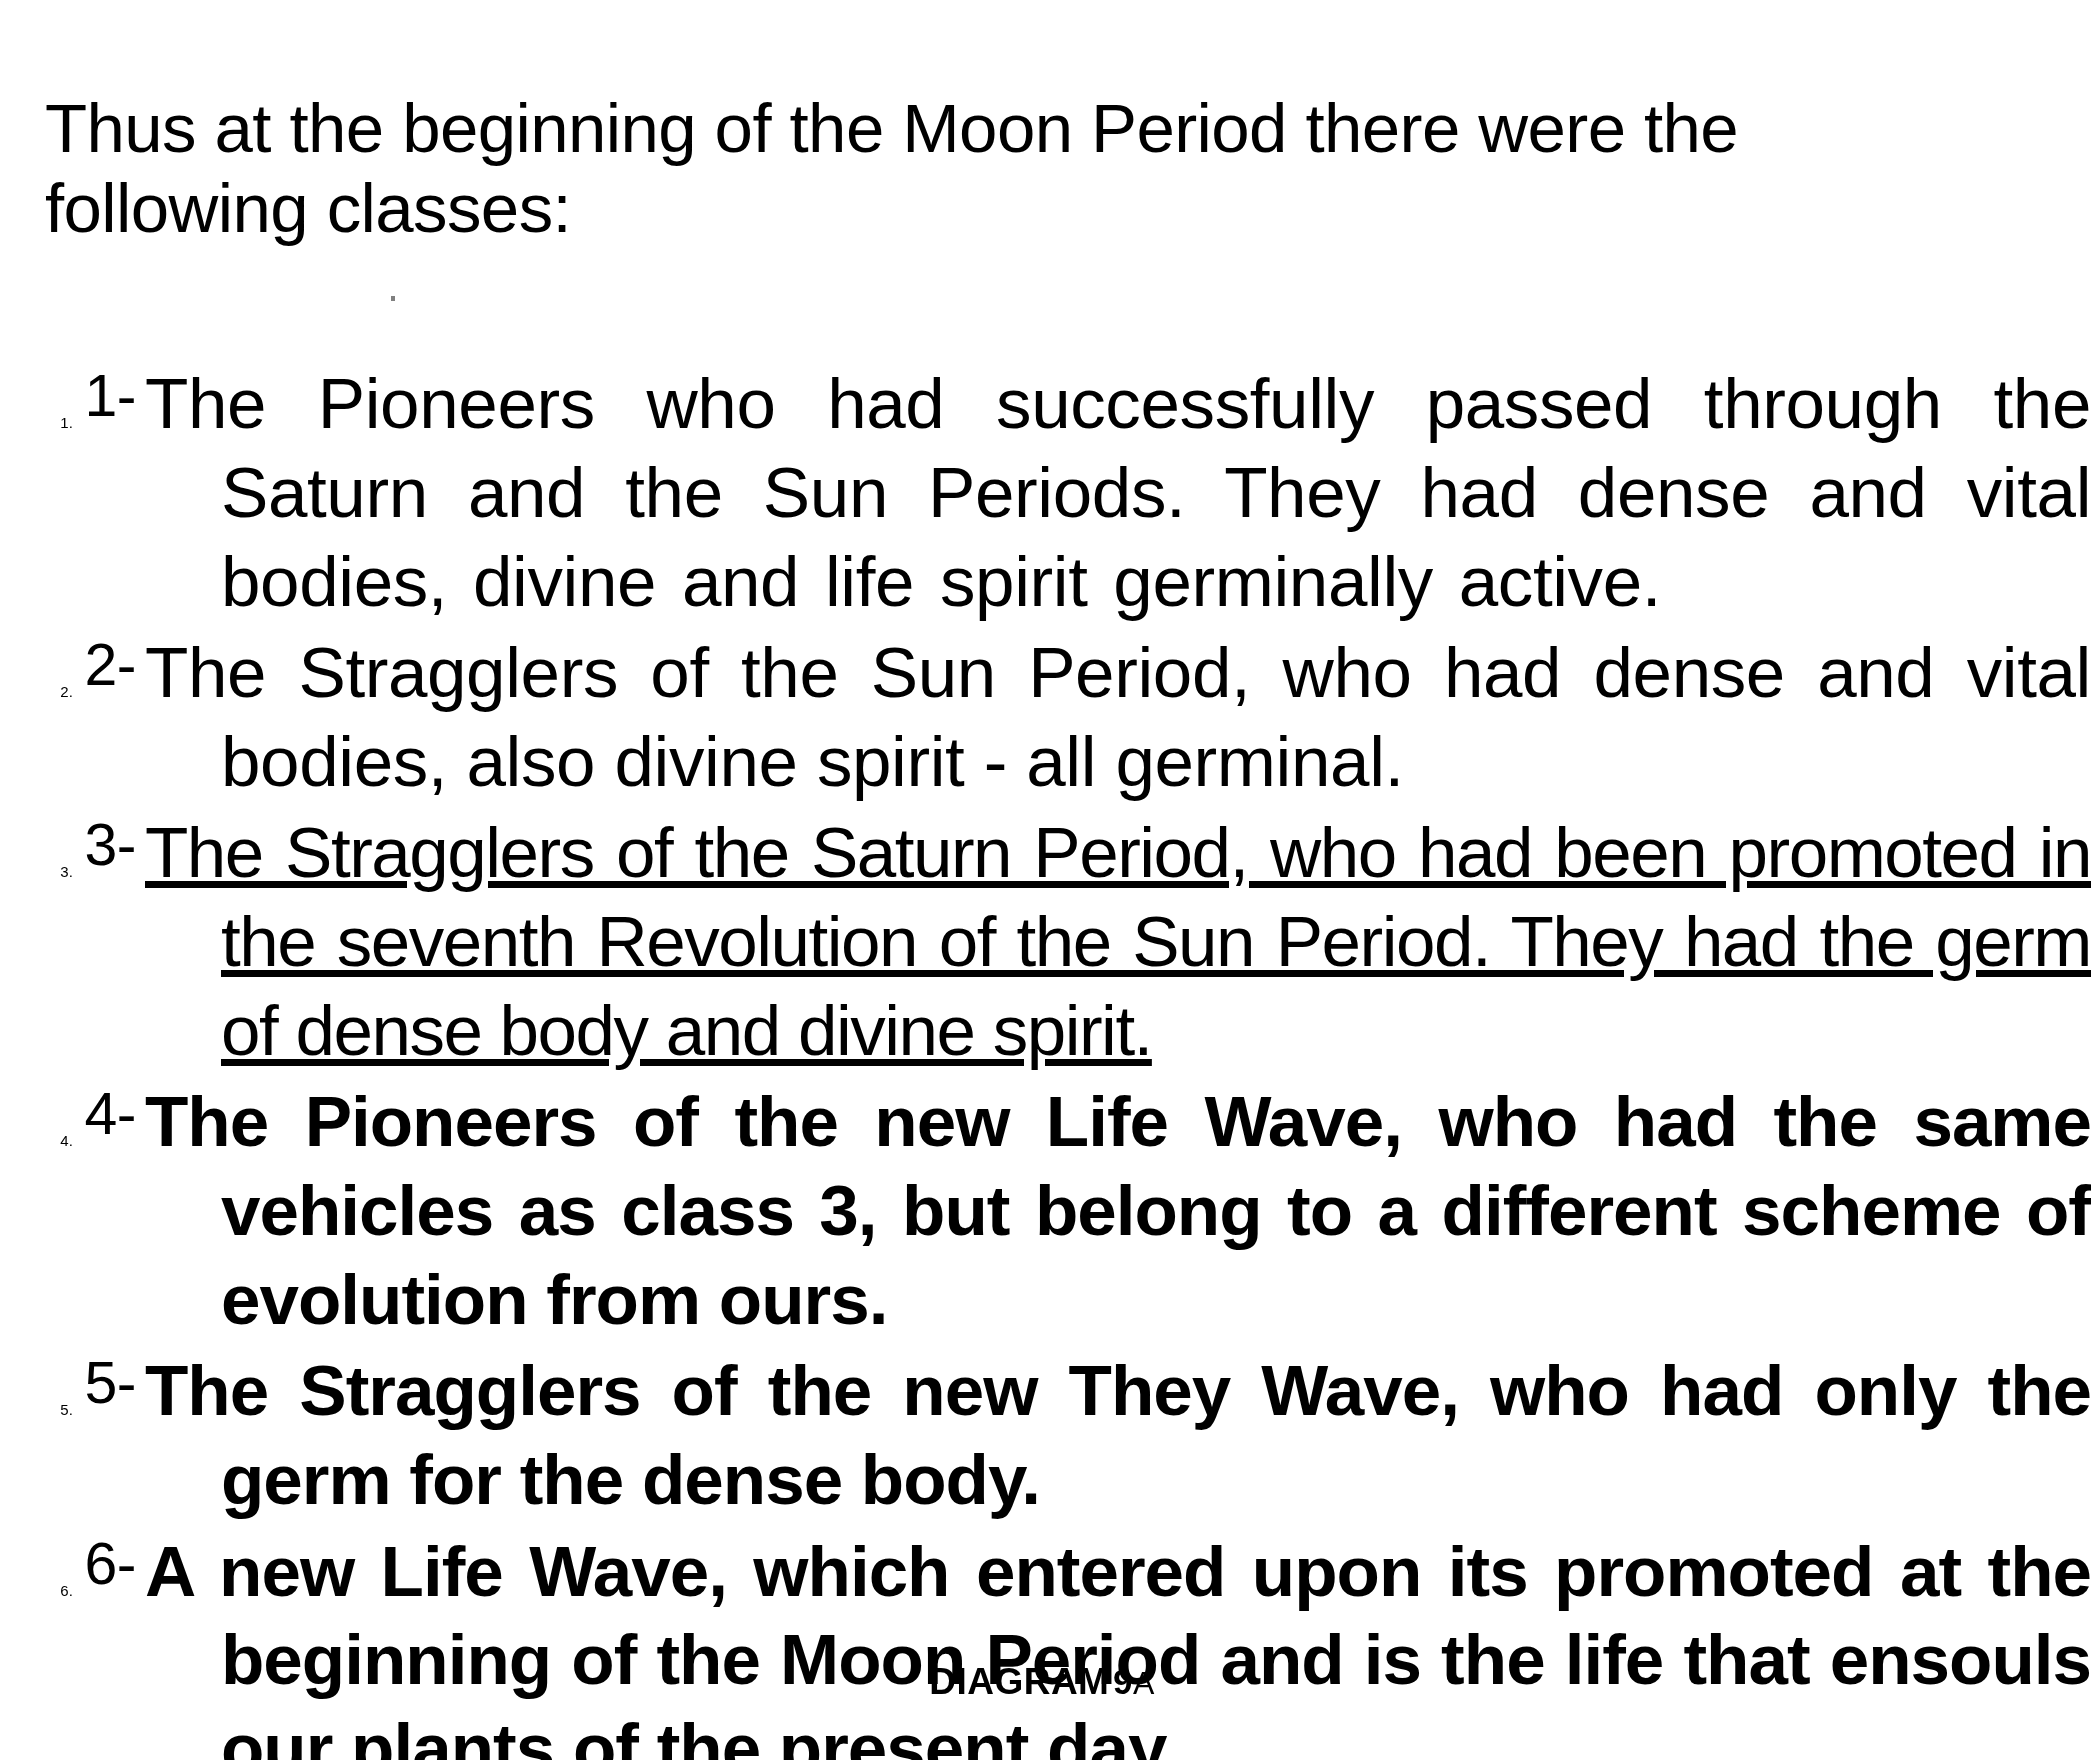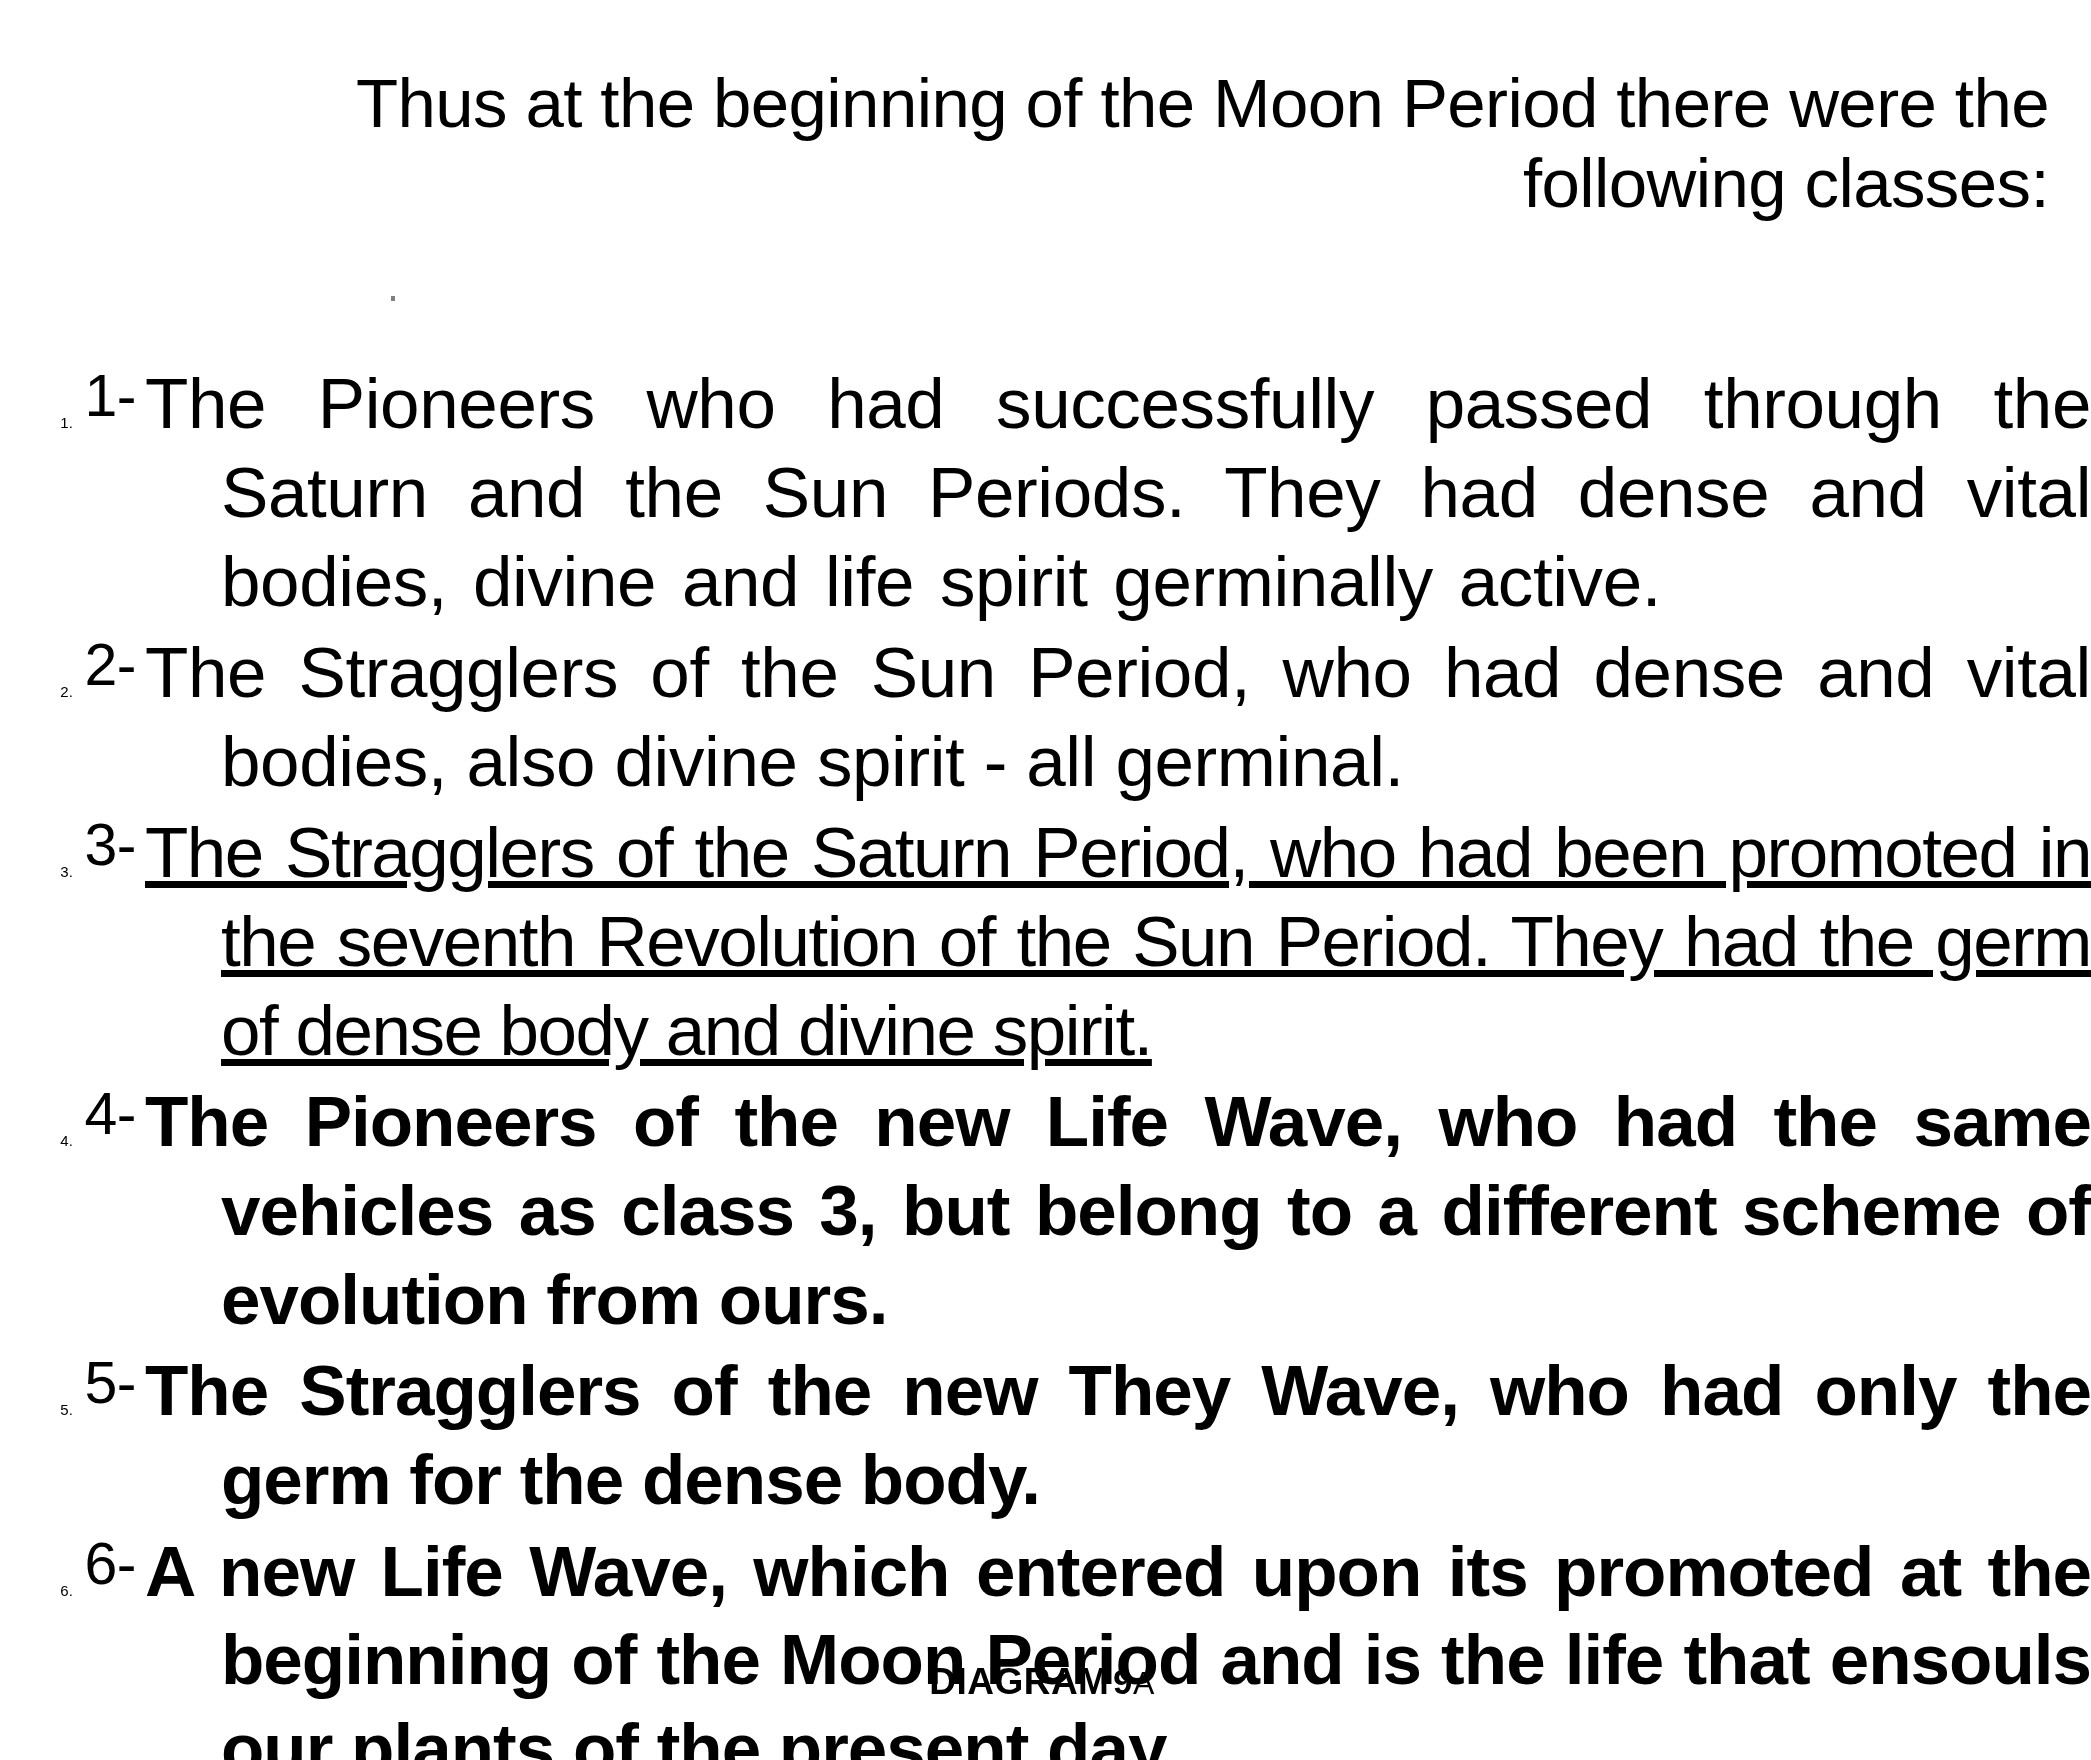--- a/index.html
+++ b/index.html
@@ -27,14 +27,13 @@
   .heading {
     position: absolute;
     left: 45px;
-    top: 18px;
+    top: 43px;
     width: 2004px;
     font-size: 69px;
     line-height: 1.16;
     letter-spacing: -0.6px;
     font-weight: 400;
     white-space: pre-line;
-    text-align: right;
   }
 
   

